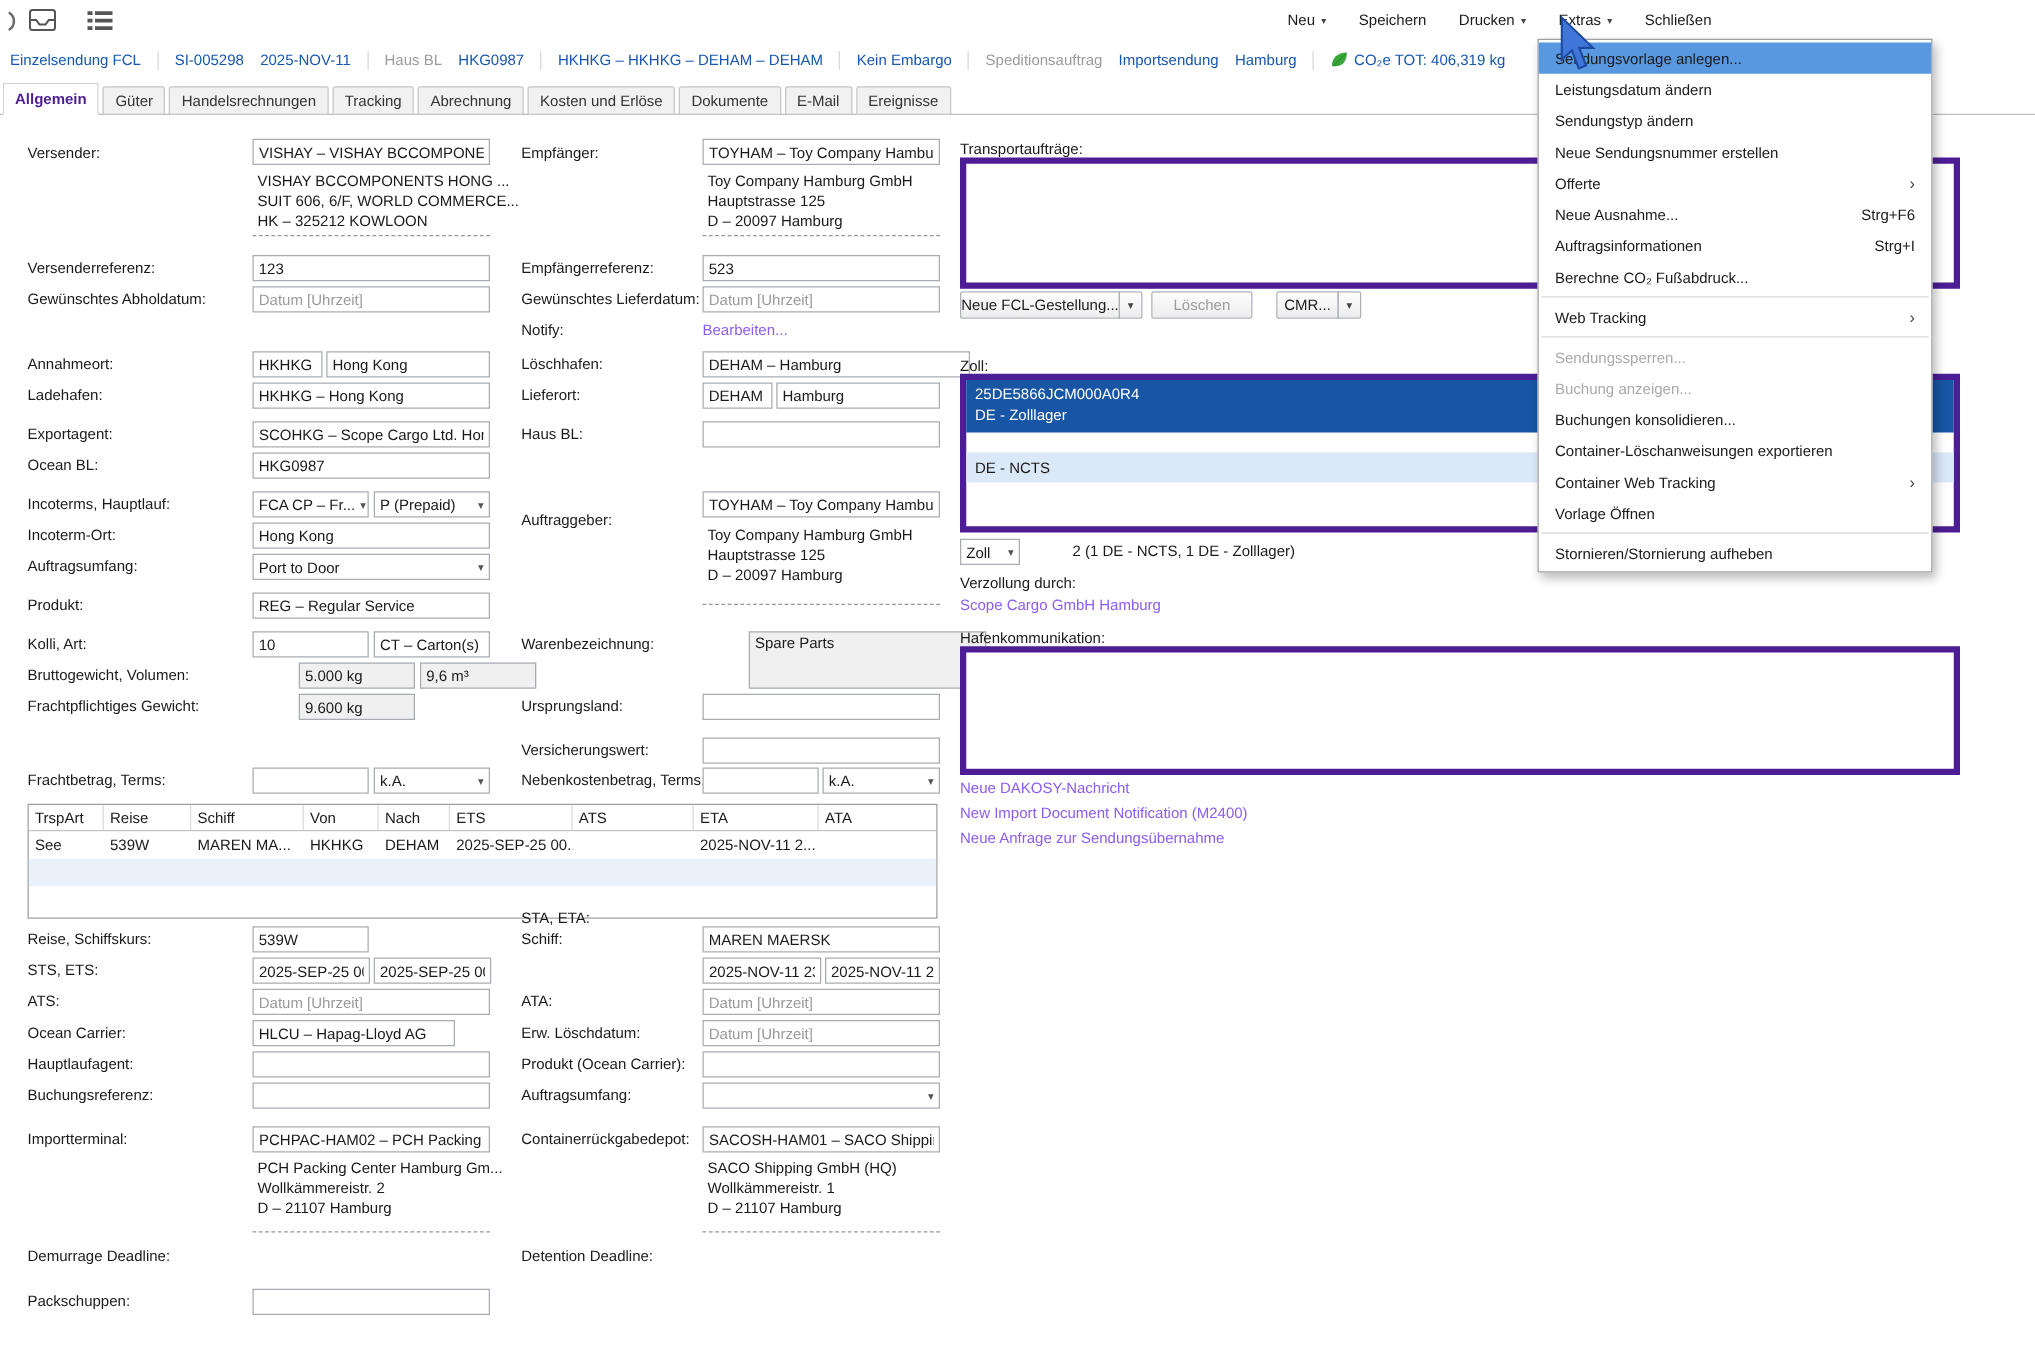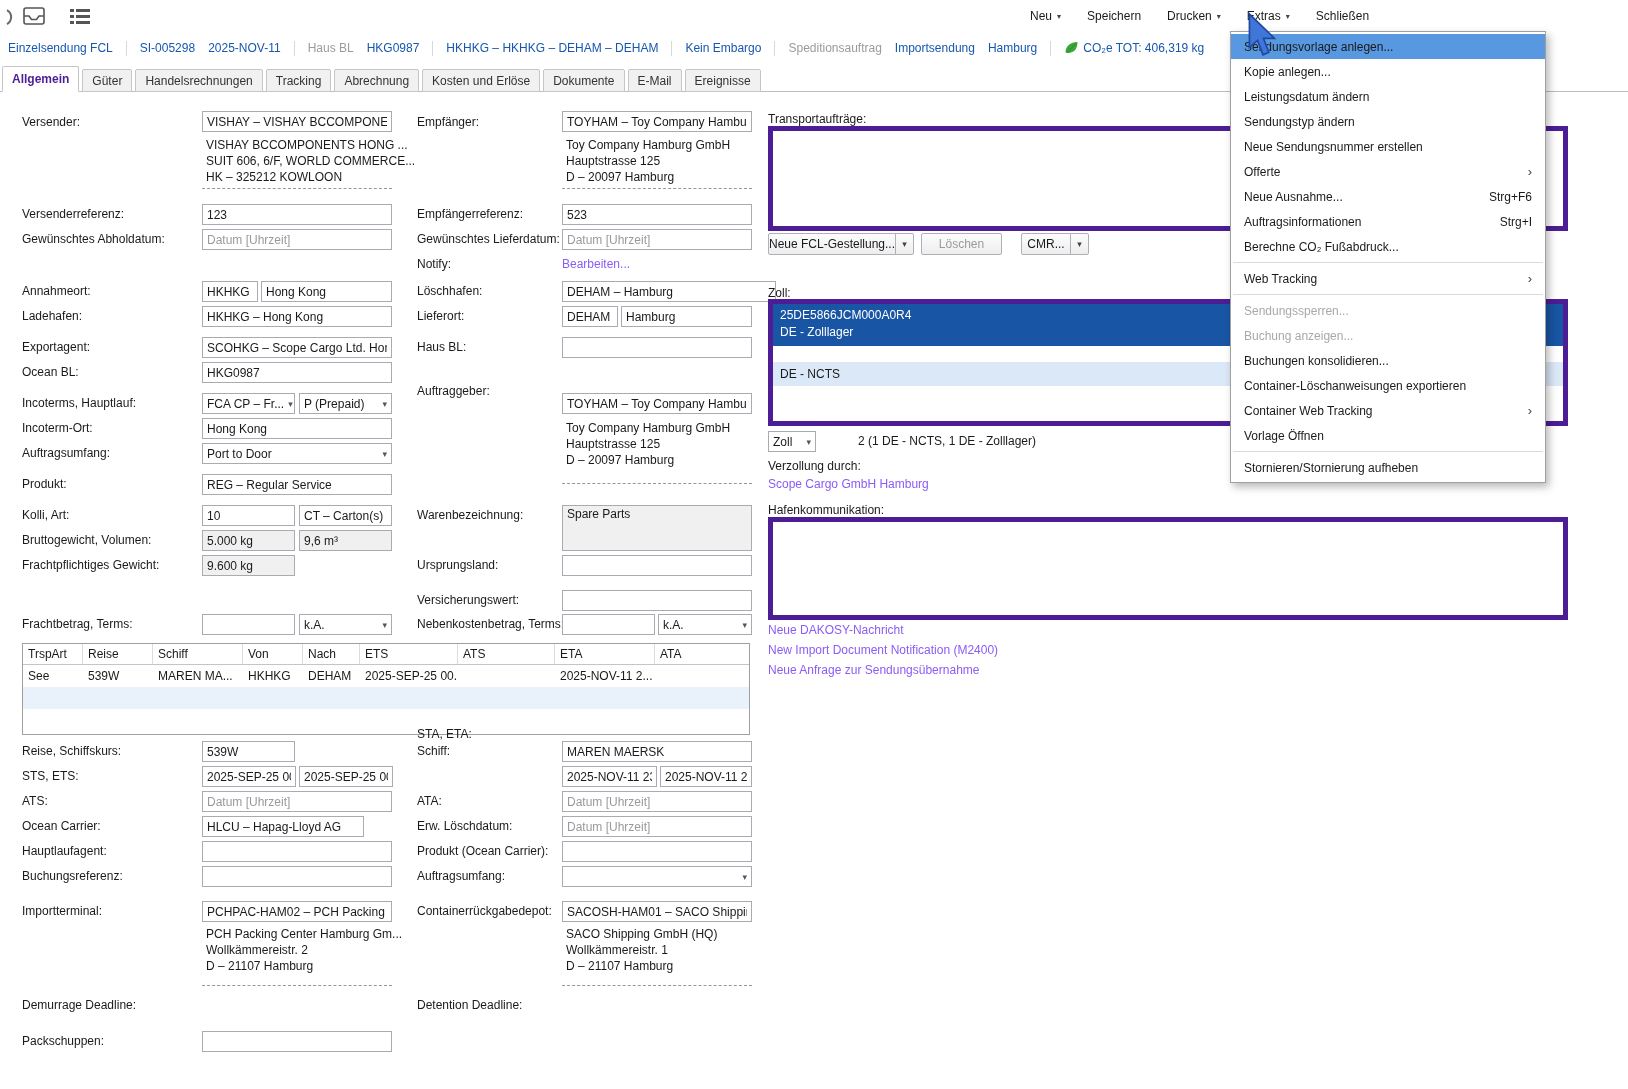--- a/index.html
+++ b/index.html
@@ -376,9 +376,6 @@
         <span>Sendungsvorlage anlegen...</span>
       </div>
     <div class="mi">
-        <span>Kopie anlegen...</span>
-      </div>
-    <div class="mi">
         <span>Leistungsdatum ändern</span>
       </div>
     <div class="mi">

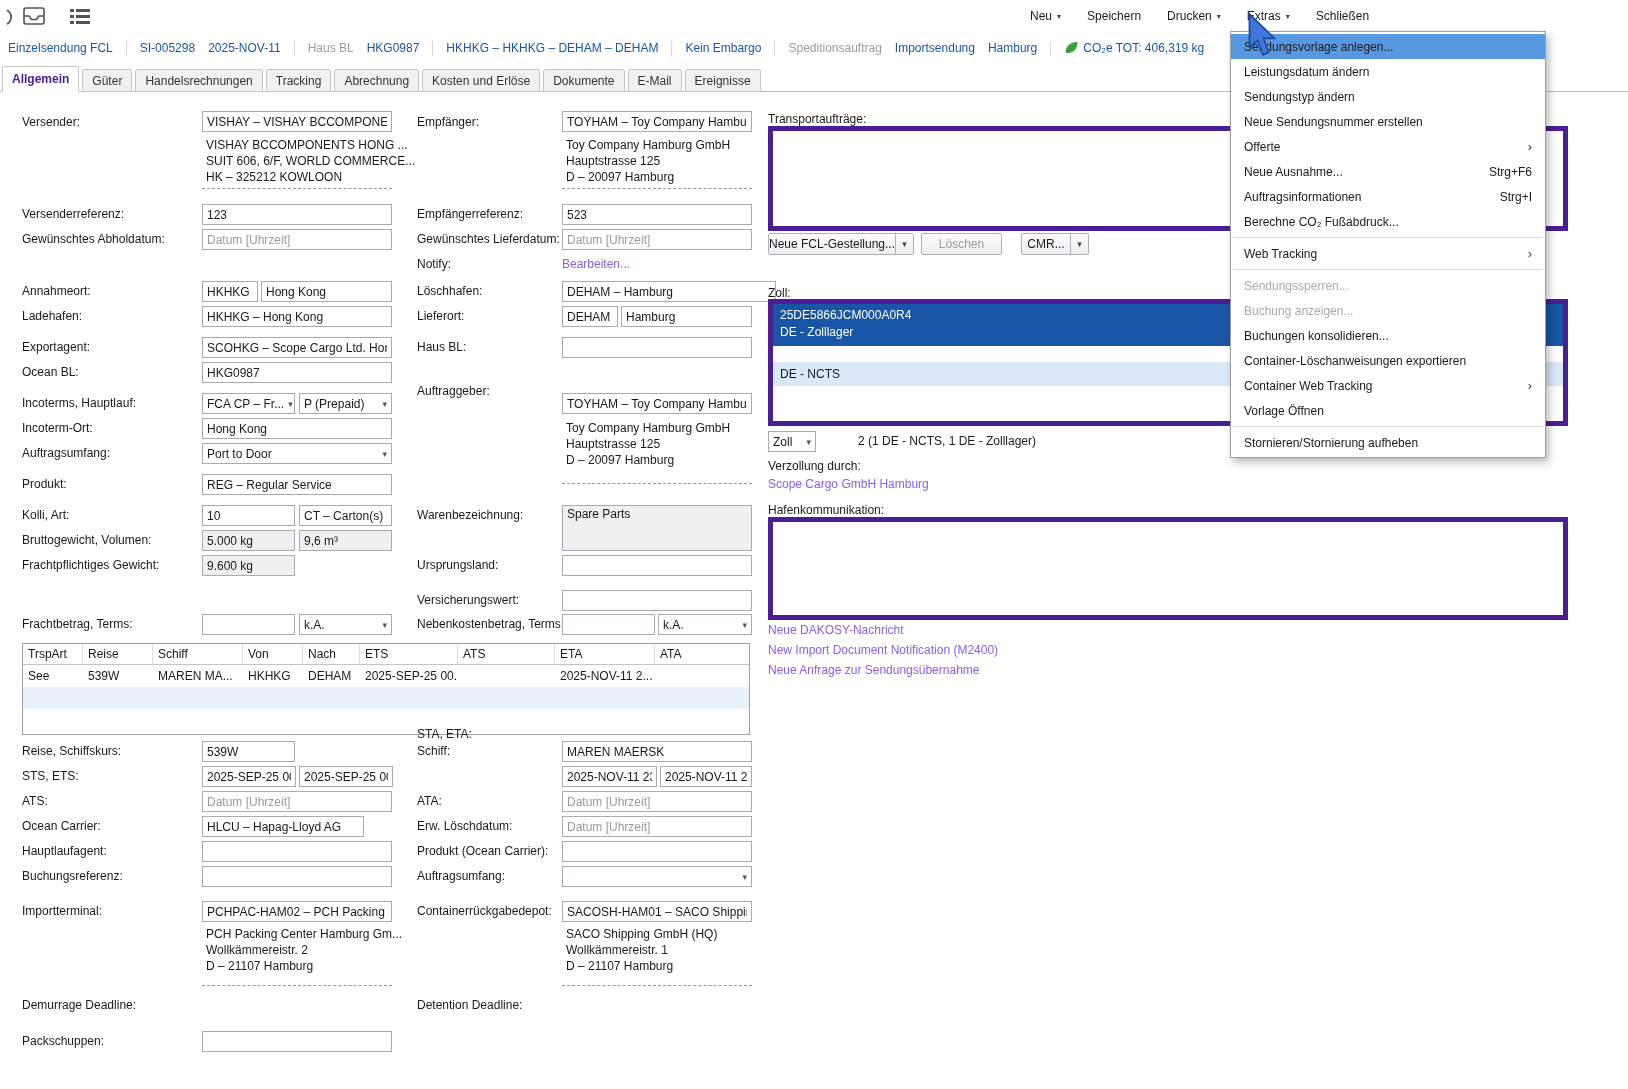--- a/index.html
+++ b/index.html
@@ -202,7 +202,7 @@
       <span>P (Prepaid)</span>
       <span class="chev">▾</span>
     </div>
-  <div class="lbl" style="left:417px;top:384px">Auftraggeber:</div>
+  <div class="lbl" style="left:417px;top:409px">Auftraggeber:</div>
   <input class="fld" style="left: 562px; top: 393px; width: 190px;" value="TOYHAM – Toy Company Hamburg">
 
   <div class="lbl" style="left:22px;top:421px">Incoterm-Ort:</div>

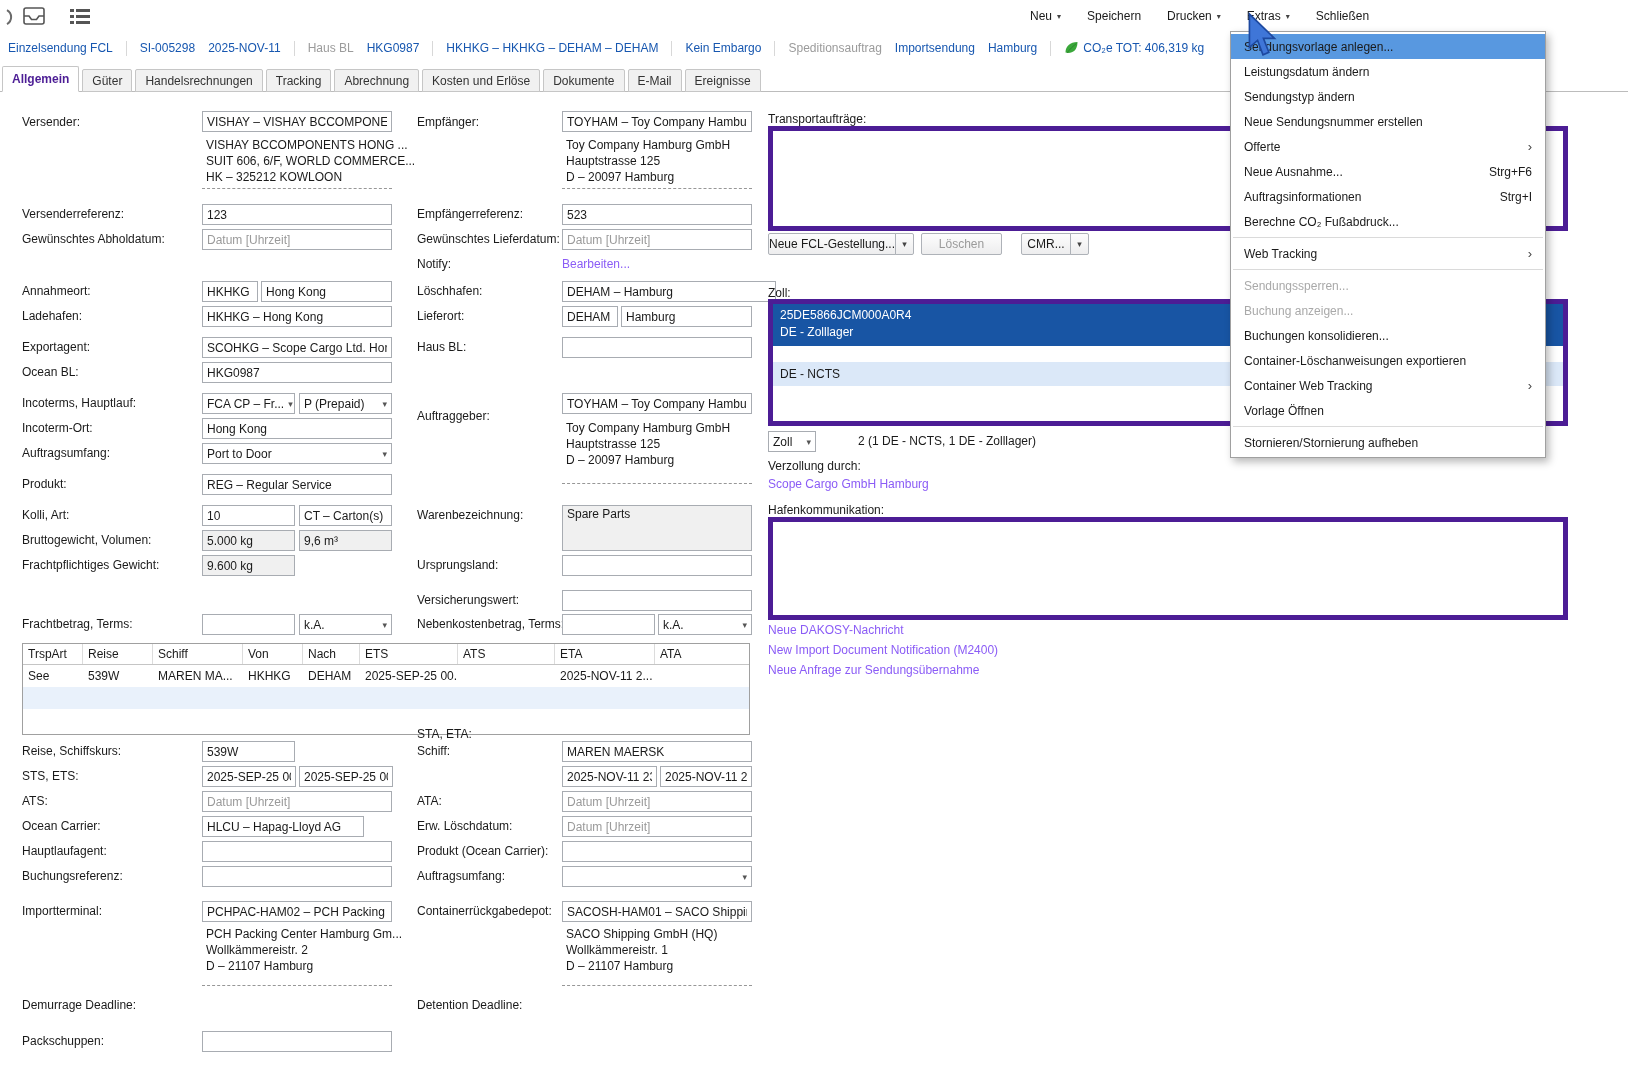--- a/index.html
+++ b/index.html
@@ -11,7 +11,7 @@
   .fld { position:absolute; height:21px; border:1px solid #a8acb2; background:#fff; font-size:12px; padding:1px 4px; color:#1a1a1a; font-family:"Liberation Sans",sans-serif; white-space:nowrap; overflow:hidden; }
   input.fld { outline:none; }
   input.fld::placeholder { color:#9a9a9a; font-style:normal; }
-  .fld.gray { background:#f0f0f0; }
+  .fld.gray { background:#f0f0f0;margin-left:37px; }
   .dd { display:flex; align-items:center; justify-content:space-between; }
   .chev { color:#555; font-size:9px; margin-left:4px; flex:none; }
   .link { position:absolute; color:#8b5cf6; font-size:12px; white-space:nowrap; cursor:pointer; }

